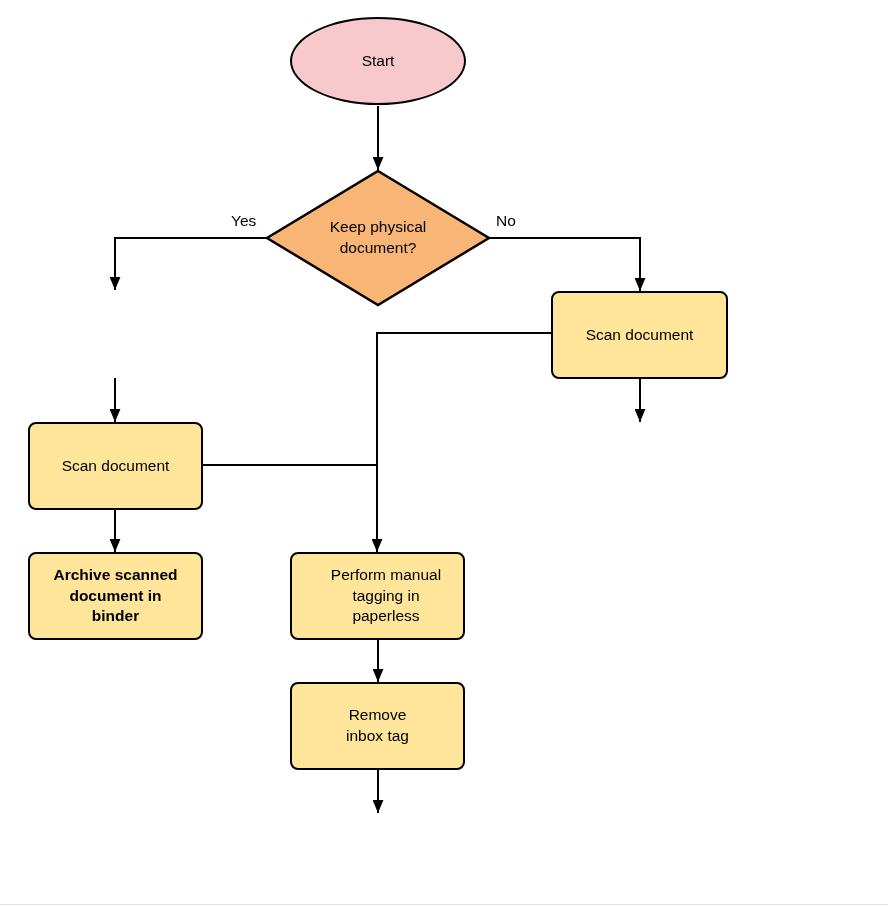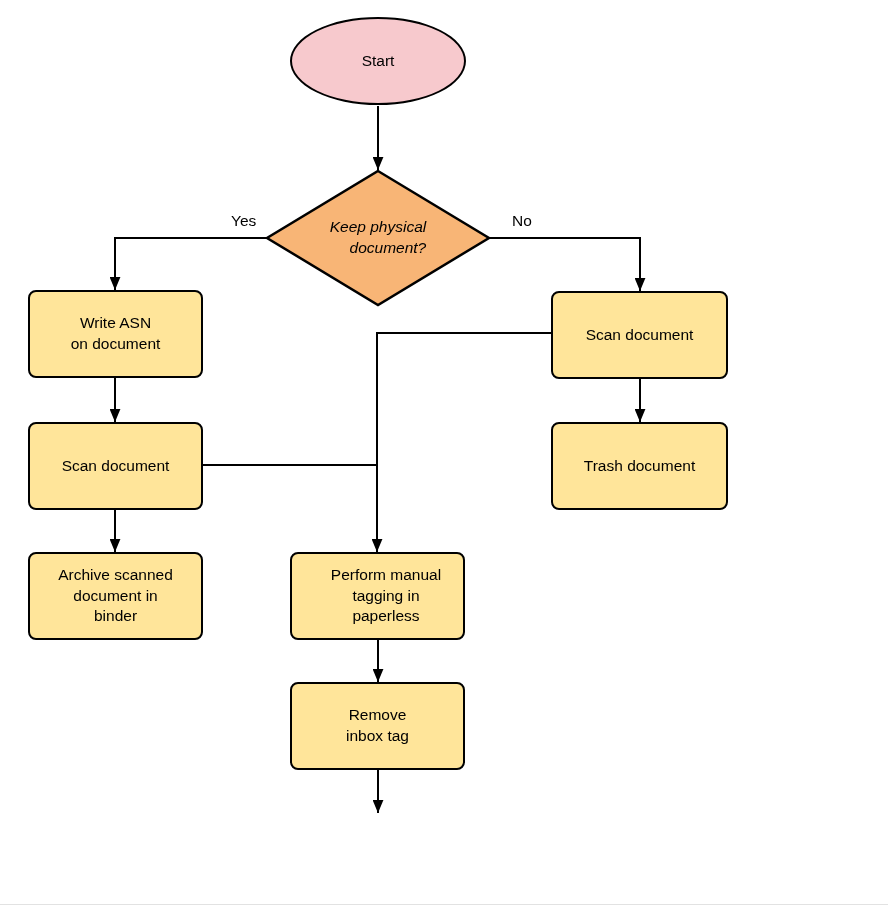--- a/index.html
+++ b/index.html
@@ -42,11 +42,10 @@
     display: flex;
     align-items: center;
     justify-content: center;
-    text-align: right;
+    text-align: center;
     white-space: pre-line;
     font-size: 15.5px;
     line-height: 1.35;
-    font-style: italic;
   }
   .edge-label {
     position: absolute;

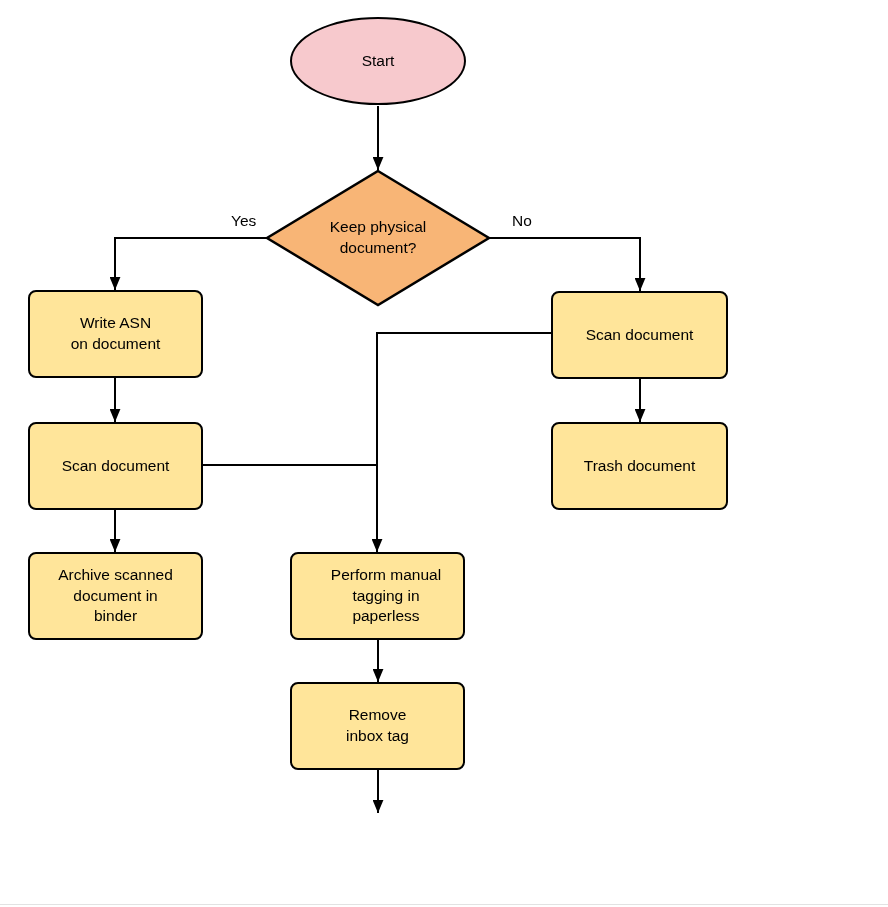--- a/index.html
+++ b/index.html
@@ -120,7 +120,7 @@
 
 
   <div class="edge-label" style="left:211px; top:212px;margin-left:20px;">Yes</div>
-  <div class="edge-label" style="left:512px; top:212px;">No</div>
+  <div class="edge-label" style="left:496px; top:212px;">No</div>
 
 
   <div class="bottom-edge"></div>

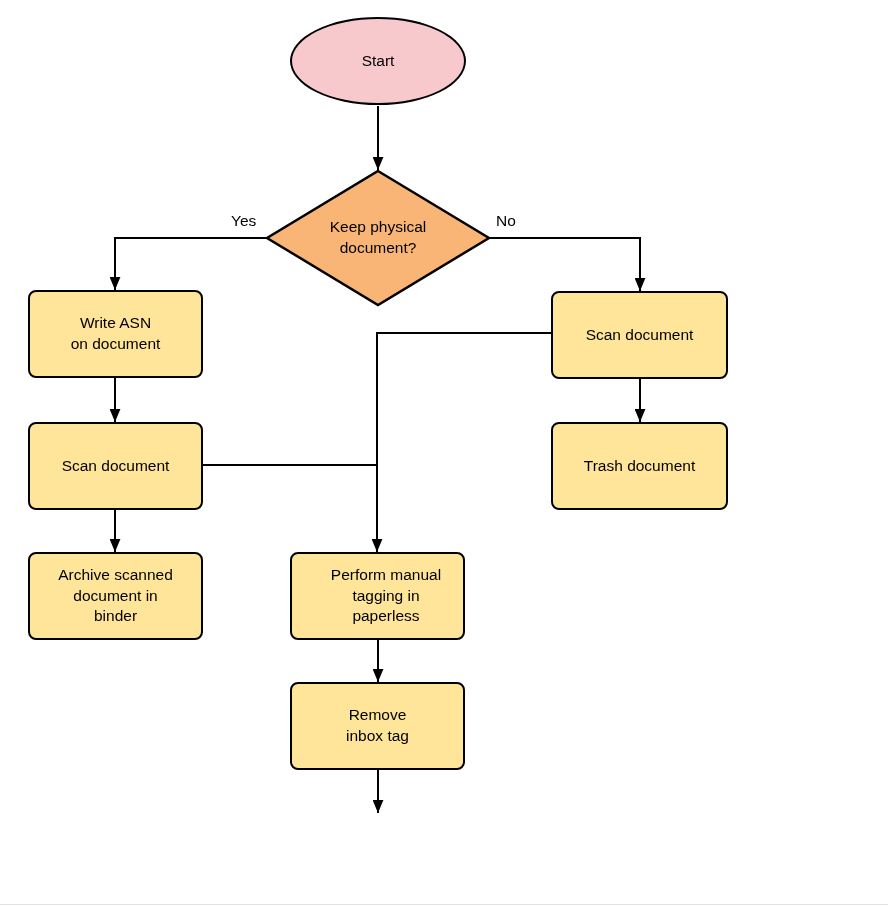--- a/index.html
+++ b/index.html
@@ -98,8 +98,6 @@
   <div class="decision-label" style="left:272px; top:173px; width:212px; height:130px;">Keep physical
 document?</div>
 
-  <div class="node process" style="left:28px; top:290px; width:175px; height:88px;">Write ASN
-on document</div>
 
   <div class="node process" style="left:551px; top:291px; width:177px; height:88px;">Scan document</div>
 

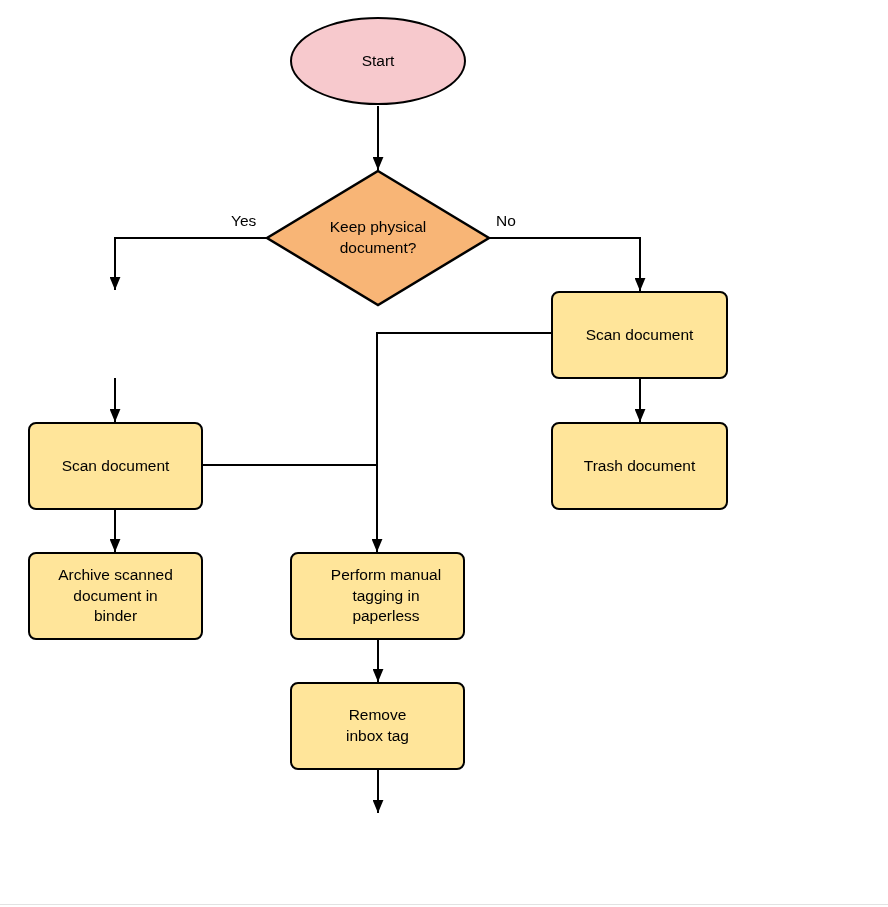--- a/index.html
+++ b/index.html
@@ -103,7 +103,6 @@
 
   <div class="node process" style="left:28px; top:422px; width:175px; height:88px;">Scan document</div>
 
-  <div class="node process" style="left:551px; top:422px; width:177px; height:88px;">Trash document</div>
 
   <div class="node process" style="left:28px; top:552px; width:175px; height:88px;">Archive scanned
 document in

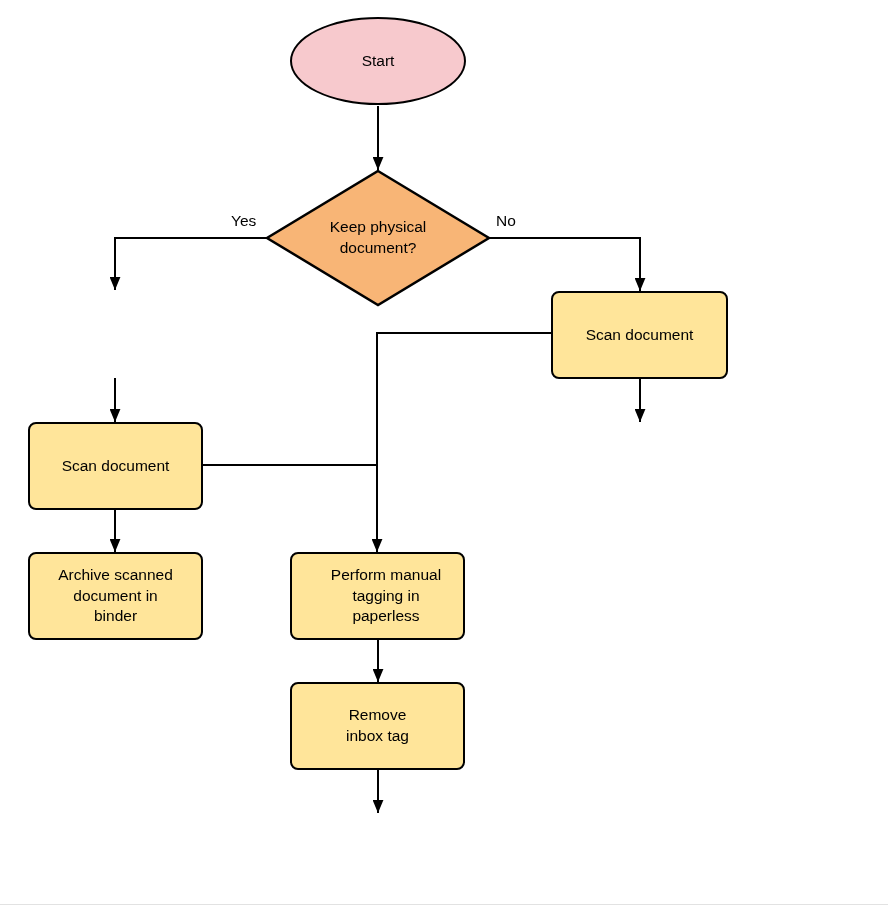--- a/index.html
+++ b/index.html
@@ -104,7 +104,7 @@
   <div class="node process" style="left:28px; top:422px; width:175px; height:88px;">Scan document</div>
 
 
-  <div class="node process" style="left:28px; top:552px; width:175px; height:88px;">Archive scanned
+  <div class="node process" style="left:28px; top:552px; width:175px; height:88px;font-weight:bold;">Archive scanned
 document in
 binder</div>
 

